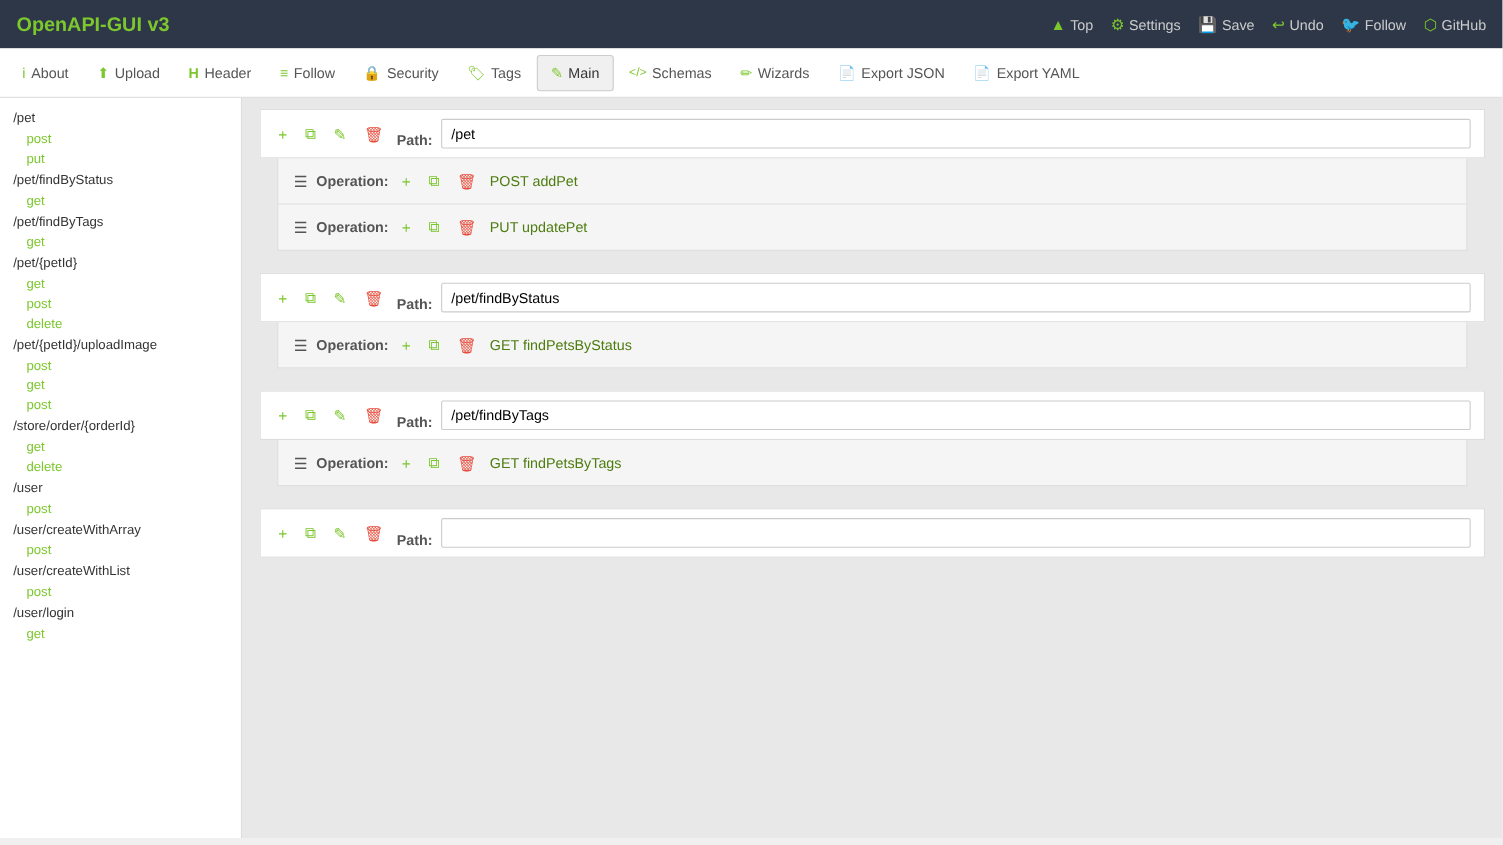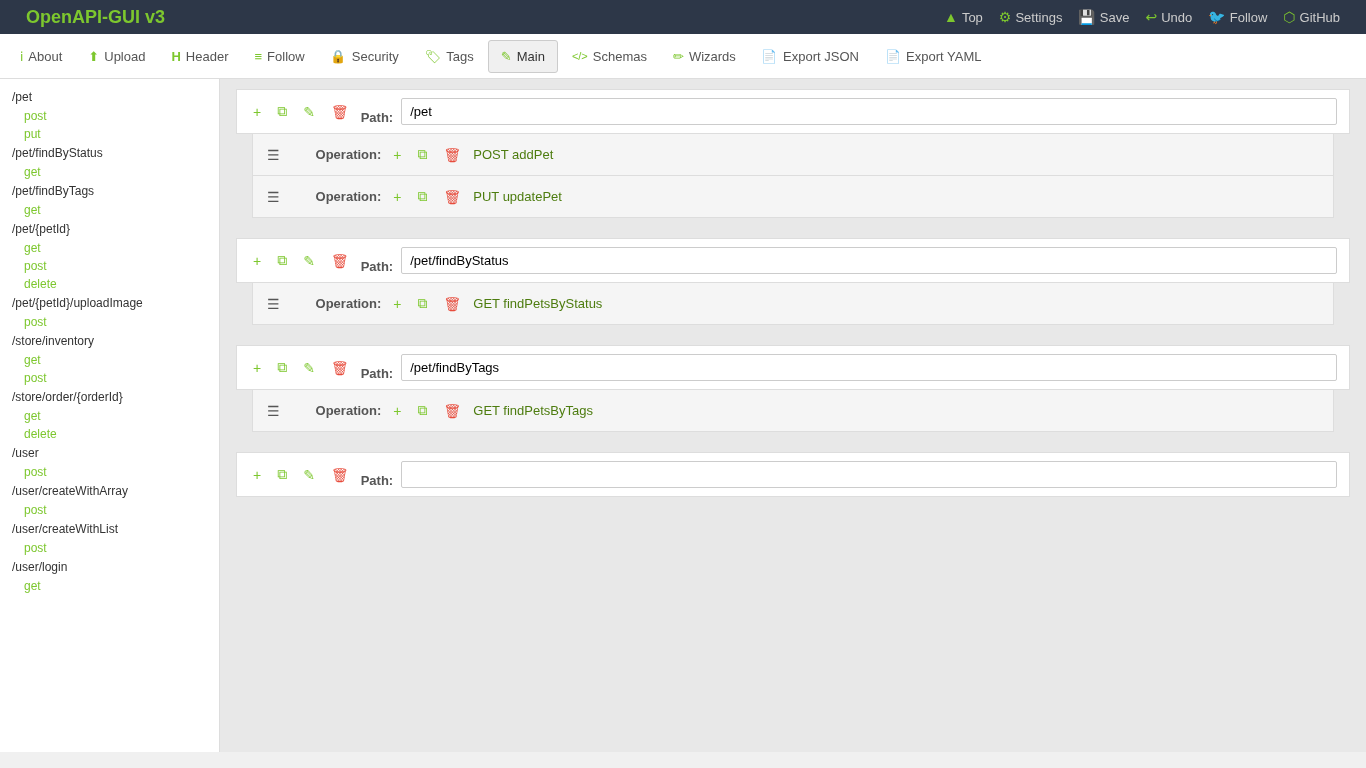--- a/index.html
+++ b/index.html
@@ -9,10 +9,10 @@
     #header {
       background: #2d3748;
       color: #fff;
-      height: 34px;
-      display: flex;
-      align-items: center;
-      padding: 0 26px;
+      height: 44px;
+      display: flex;
+      align-items: center;
+      padding: 0 15px;
       justify-content: space-between;
     }
     #header .logo {

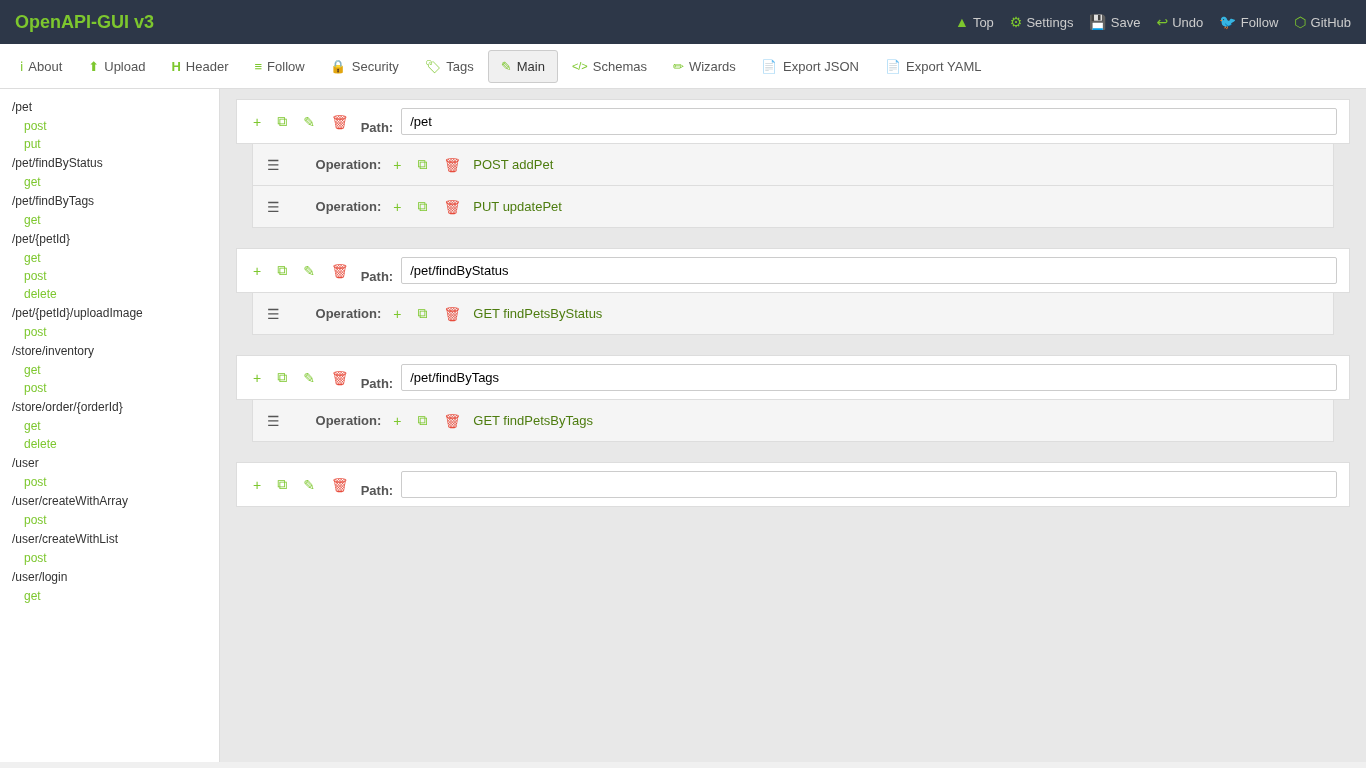--- a/index.html
+++ b/index.html
@@ -153,7 +153,6 @@
       font-size: 13px;
       color: #555;
       font-weight: bold;
-      margin-left: 28px;
     }
     .operation-name {
       color: #4d7c0f;

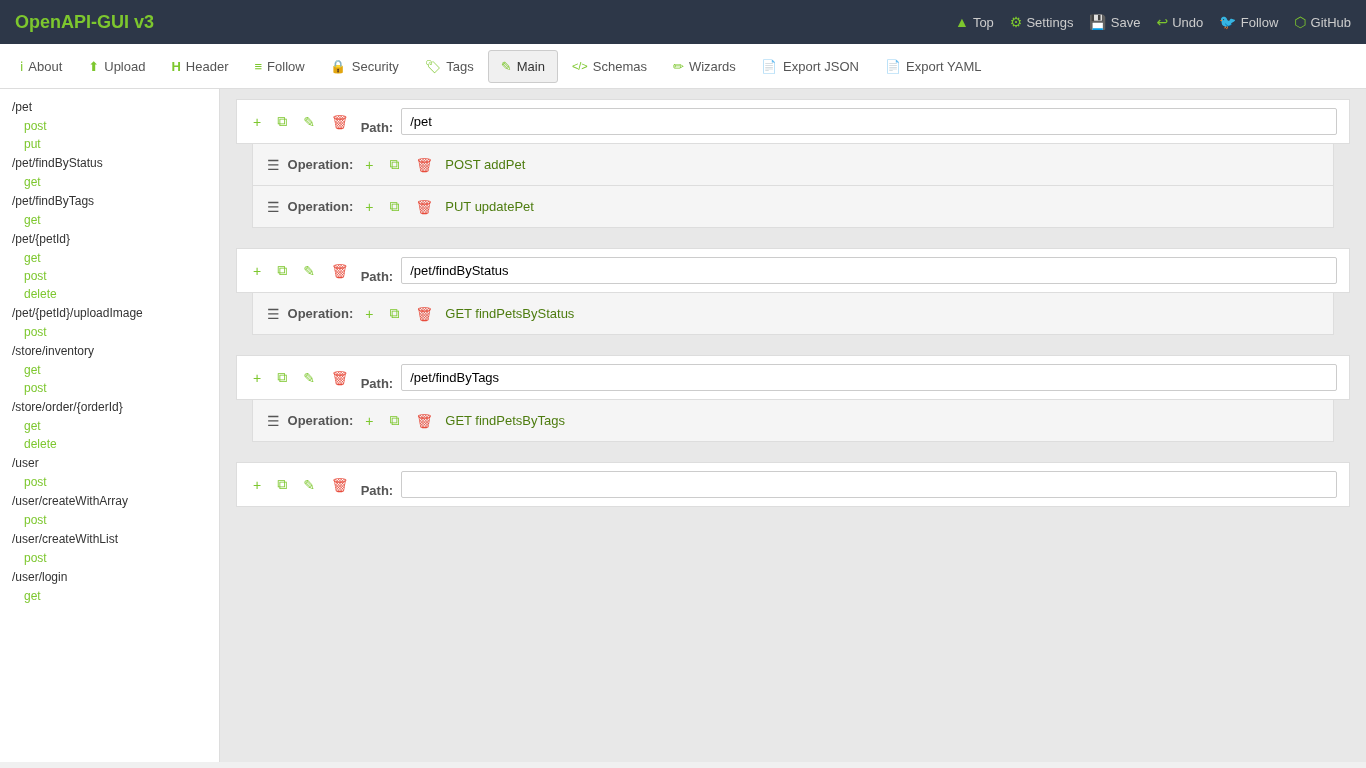--- a/index.html
+++ b/index.html
@@ -260,7 +260,6 @@
     <div class="sidebar-method">delete</div>
     <div class="sidebar-path path-label">/pet/{petId}/uploadImage</div>
     <div class="sidebar-method">post</div>
-    <div class="sidebar-path path-label">/store/inventory</div>
     <div class="sidebar-method">get</div>
     <div class="sidebar-method">post</div>
     <div class="sidebar-path path-label">/store/order/{orderId}</div>

